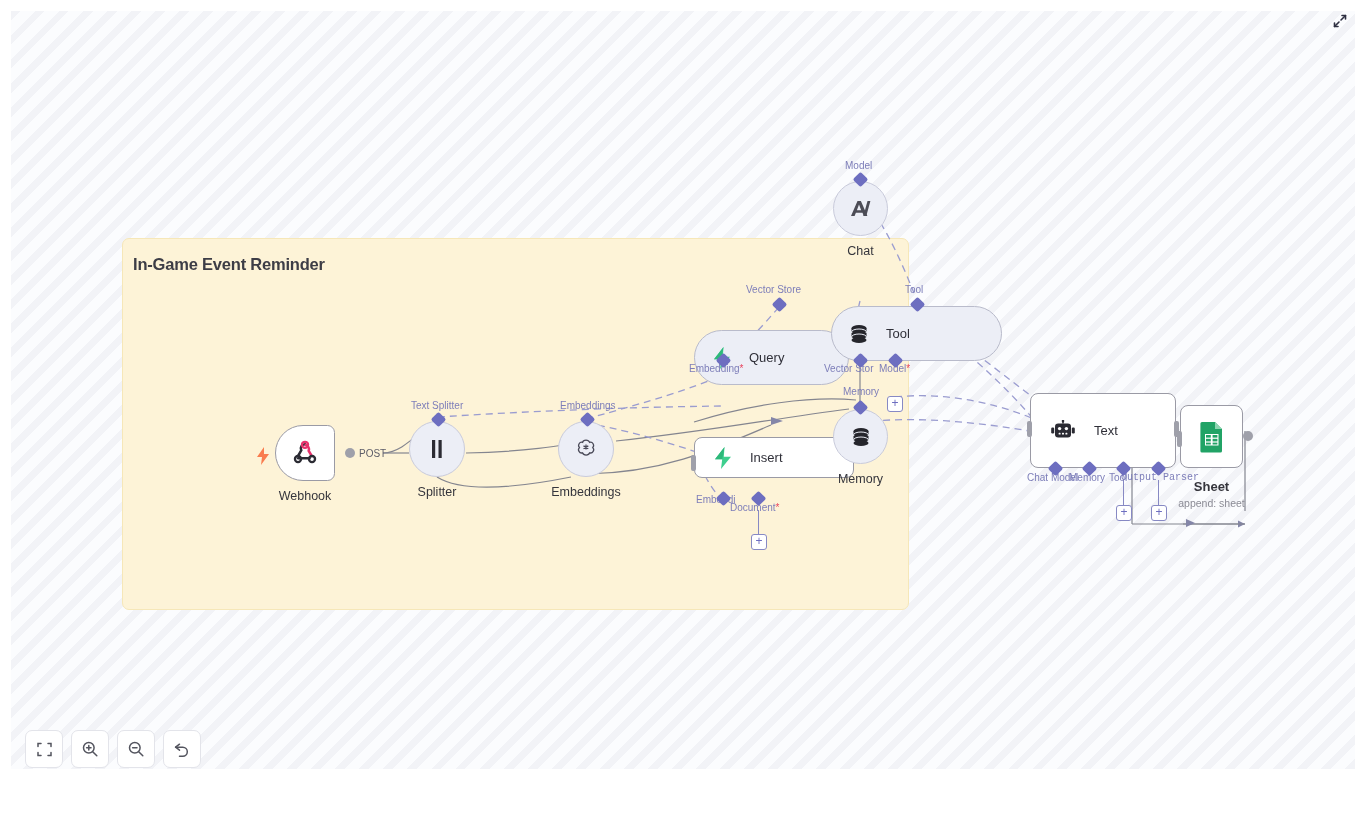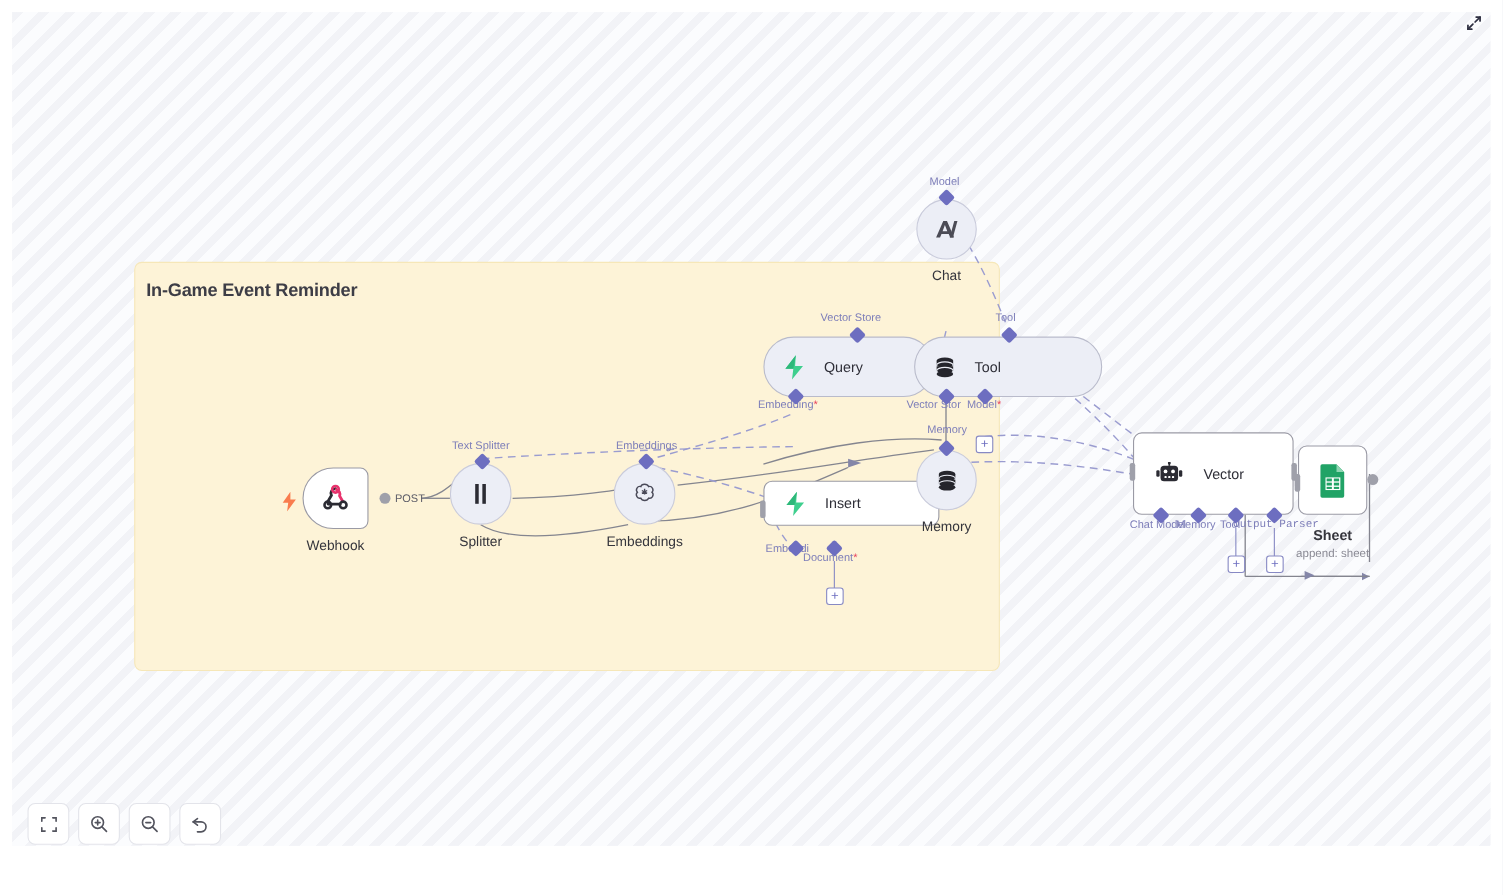--- a/index.html
+++ b/index.html
@@ -288,7 +288,7 @@
     <div class="conn-label" style="left:834px; top:149px;">Model</div>
 
     <div class="node" style="left:683px; top:295px;">
-      <div class="pill" style="width:155px;height:55px;">
+      <div class="pill" style="width:155px;height:55px;margin-top:24px;">
         <svg width="22" height="24" viewBox="0 0 22 24">
           <path d="M12.5 1 L3 13.2 h7.2 L9 23 L19 10.8 h-7.2 Z" fill="#3ecf8e"></path>
           <path d="M12.5 1 L10.2 13.2 H3 Z" fill="#2eb87a"></path>

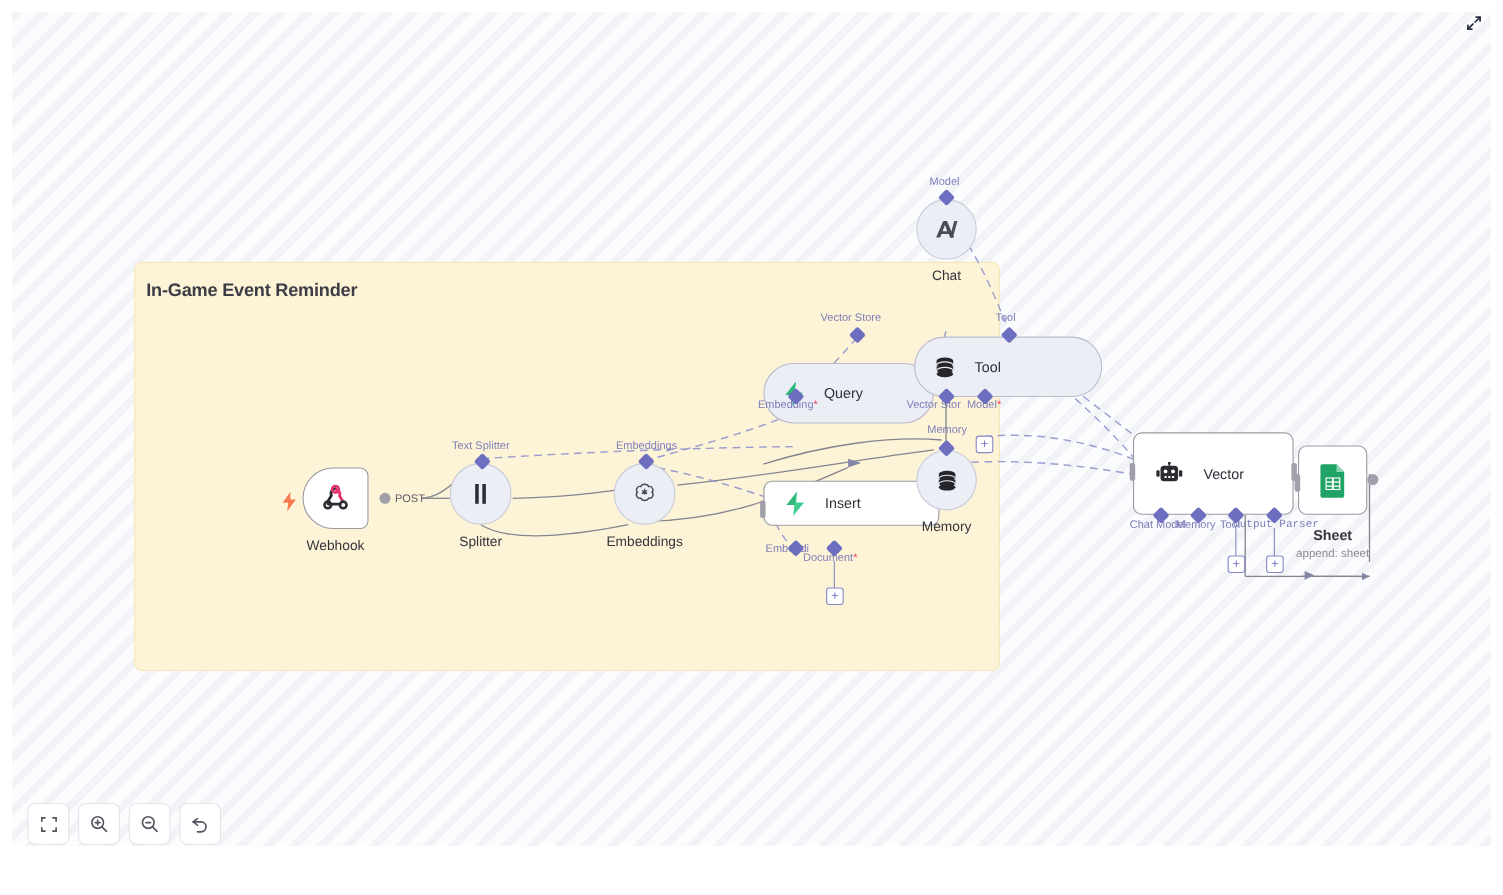--- a/index.html
+++ b/index.html
@@ -369,7 +369,7 @@
           <rect x="12" y="12.8" width="2" height="1.8" rx="0.6" fill="#fff"></rect>
           <rect x="15.4" y="12.8" width="2" height="1.8" rx="0.6" fill="#fff"></rect>
         </svg>
-        <span style="font-size:13px;color:#2f2f38;margin-left:18px;">Vector</span>
+        <span style="font-size:13px;color:#2f2f38;margin-left:18px;">Text</span>
       </div>
     </div>
     <div class="port-rect" style="left:1016px; top:410px;"></div>

